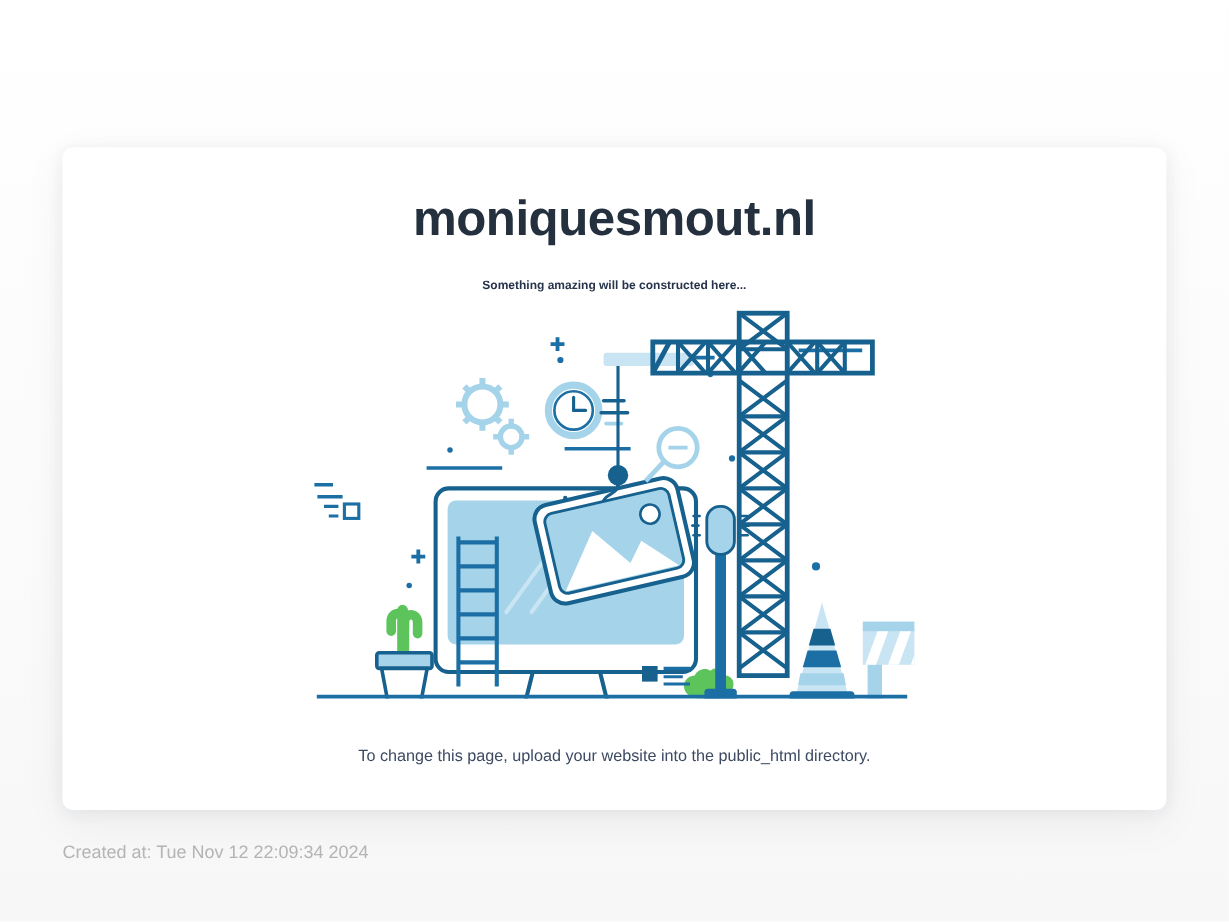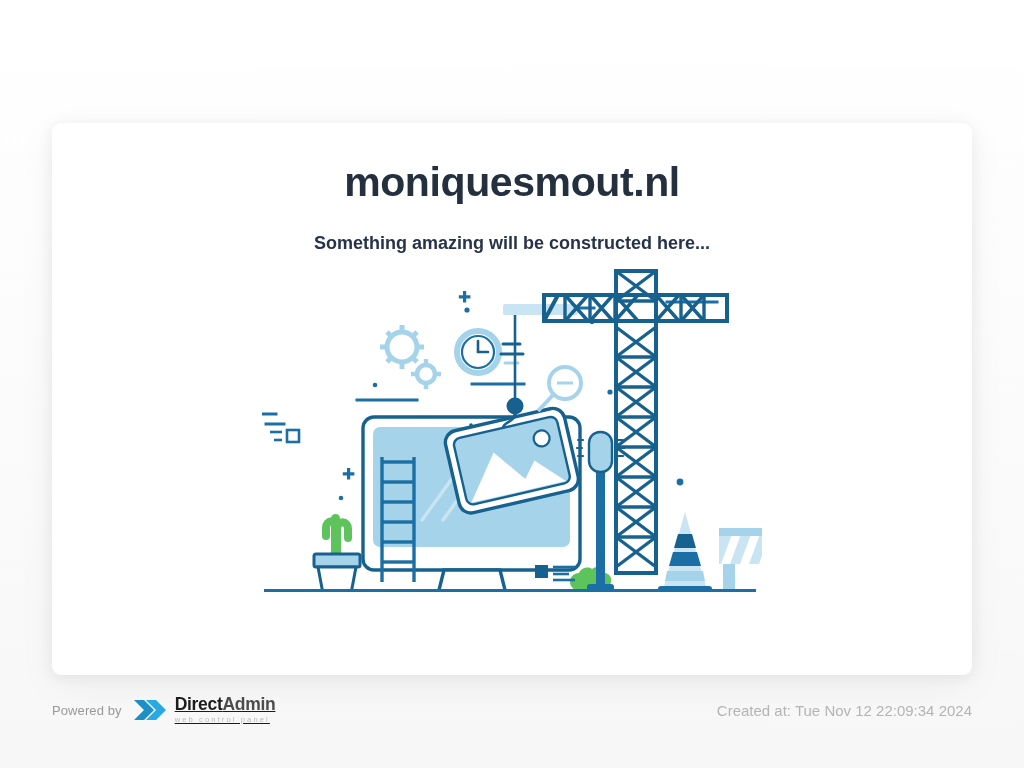--- a/index.html
+++ b/index.html
@@ -52,7 +52,7 @@
   .tagline {
     margin: 0;
     padding-top: 26px;
-    font-size: 18px;
+    font-size: 10px;
     font-weight: bold;
     color: #27334a;
     text-align: center;

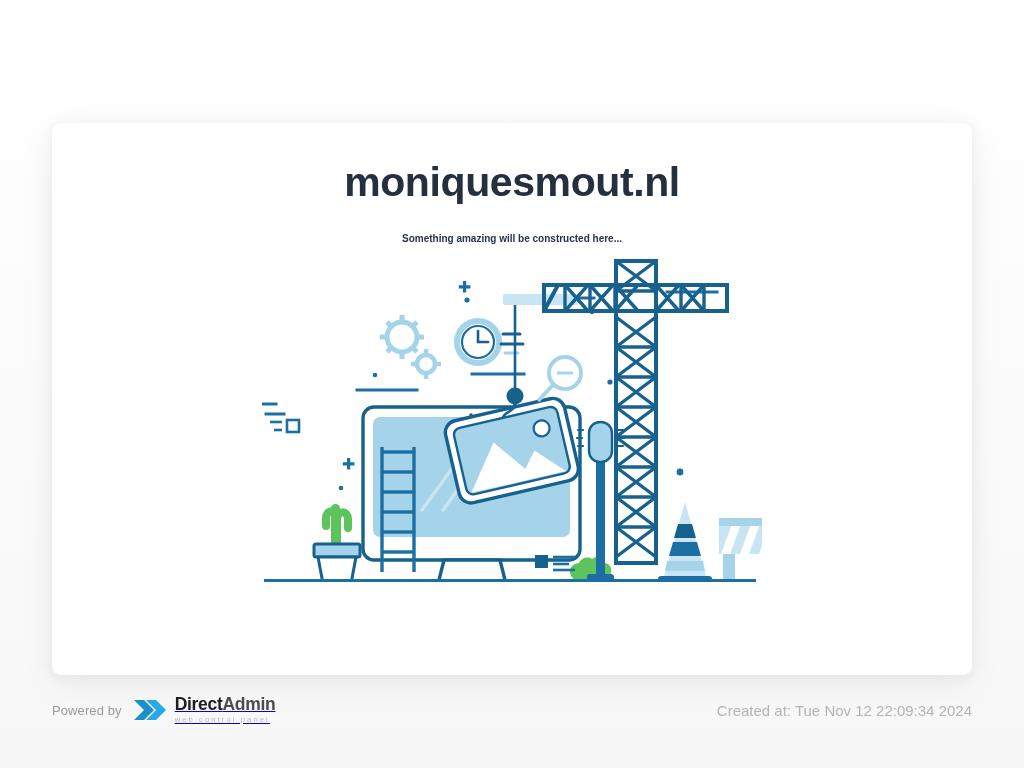--- a/index.html
+++ b/index.html
@@ -345,6 +345,7 @@
         </svg>
       </div>
 
+      <p class="hint">To change this page, upload your website into the public_html directory.</p>
 
     </div>
   </div>

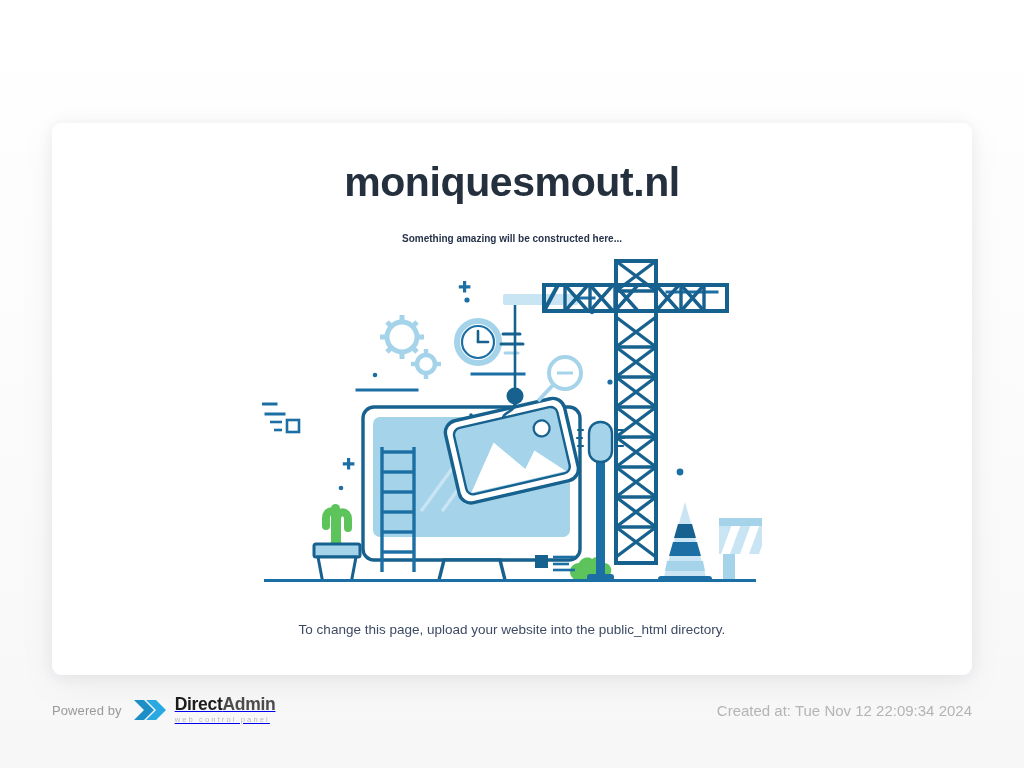--- a/index.html
+++ b/index.html
@@ -352,20 +352,6 @@
 
   <div class="footer">
 
-    <div class="powered">
-      <span class="powered-label">Powered by</span>
-
-      <a class="da-logo" href="#">
-        <svg class="da-mark" width="36" height="28" viewBox="0 0 36 28">
-          <path d="M1 4l10 0 10 10-10 10-10 0 10-10z" fill="#1b8fc6"></path>
-          <path d="M13 4l10 0 10 10-10 10-10 0 10-10z" fill="#29a9e1"></path>
-        </svg>
-        <span class="da-words">
-          <span class="da-name"><span class="direct">Direct</span><span class="admin">Admin</span></span>
-          <span class="da-sub">web control panel</span>
-        </span>
-      </a>
-    </div>
 
     <span class="created">Created at: Tue Nov 12 22:09:34 2024</span>
   </div>

